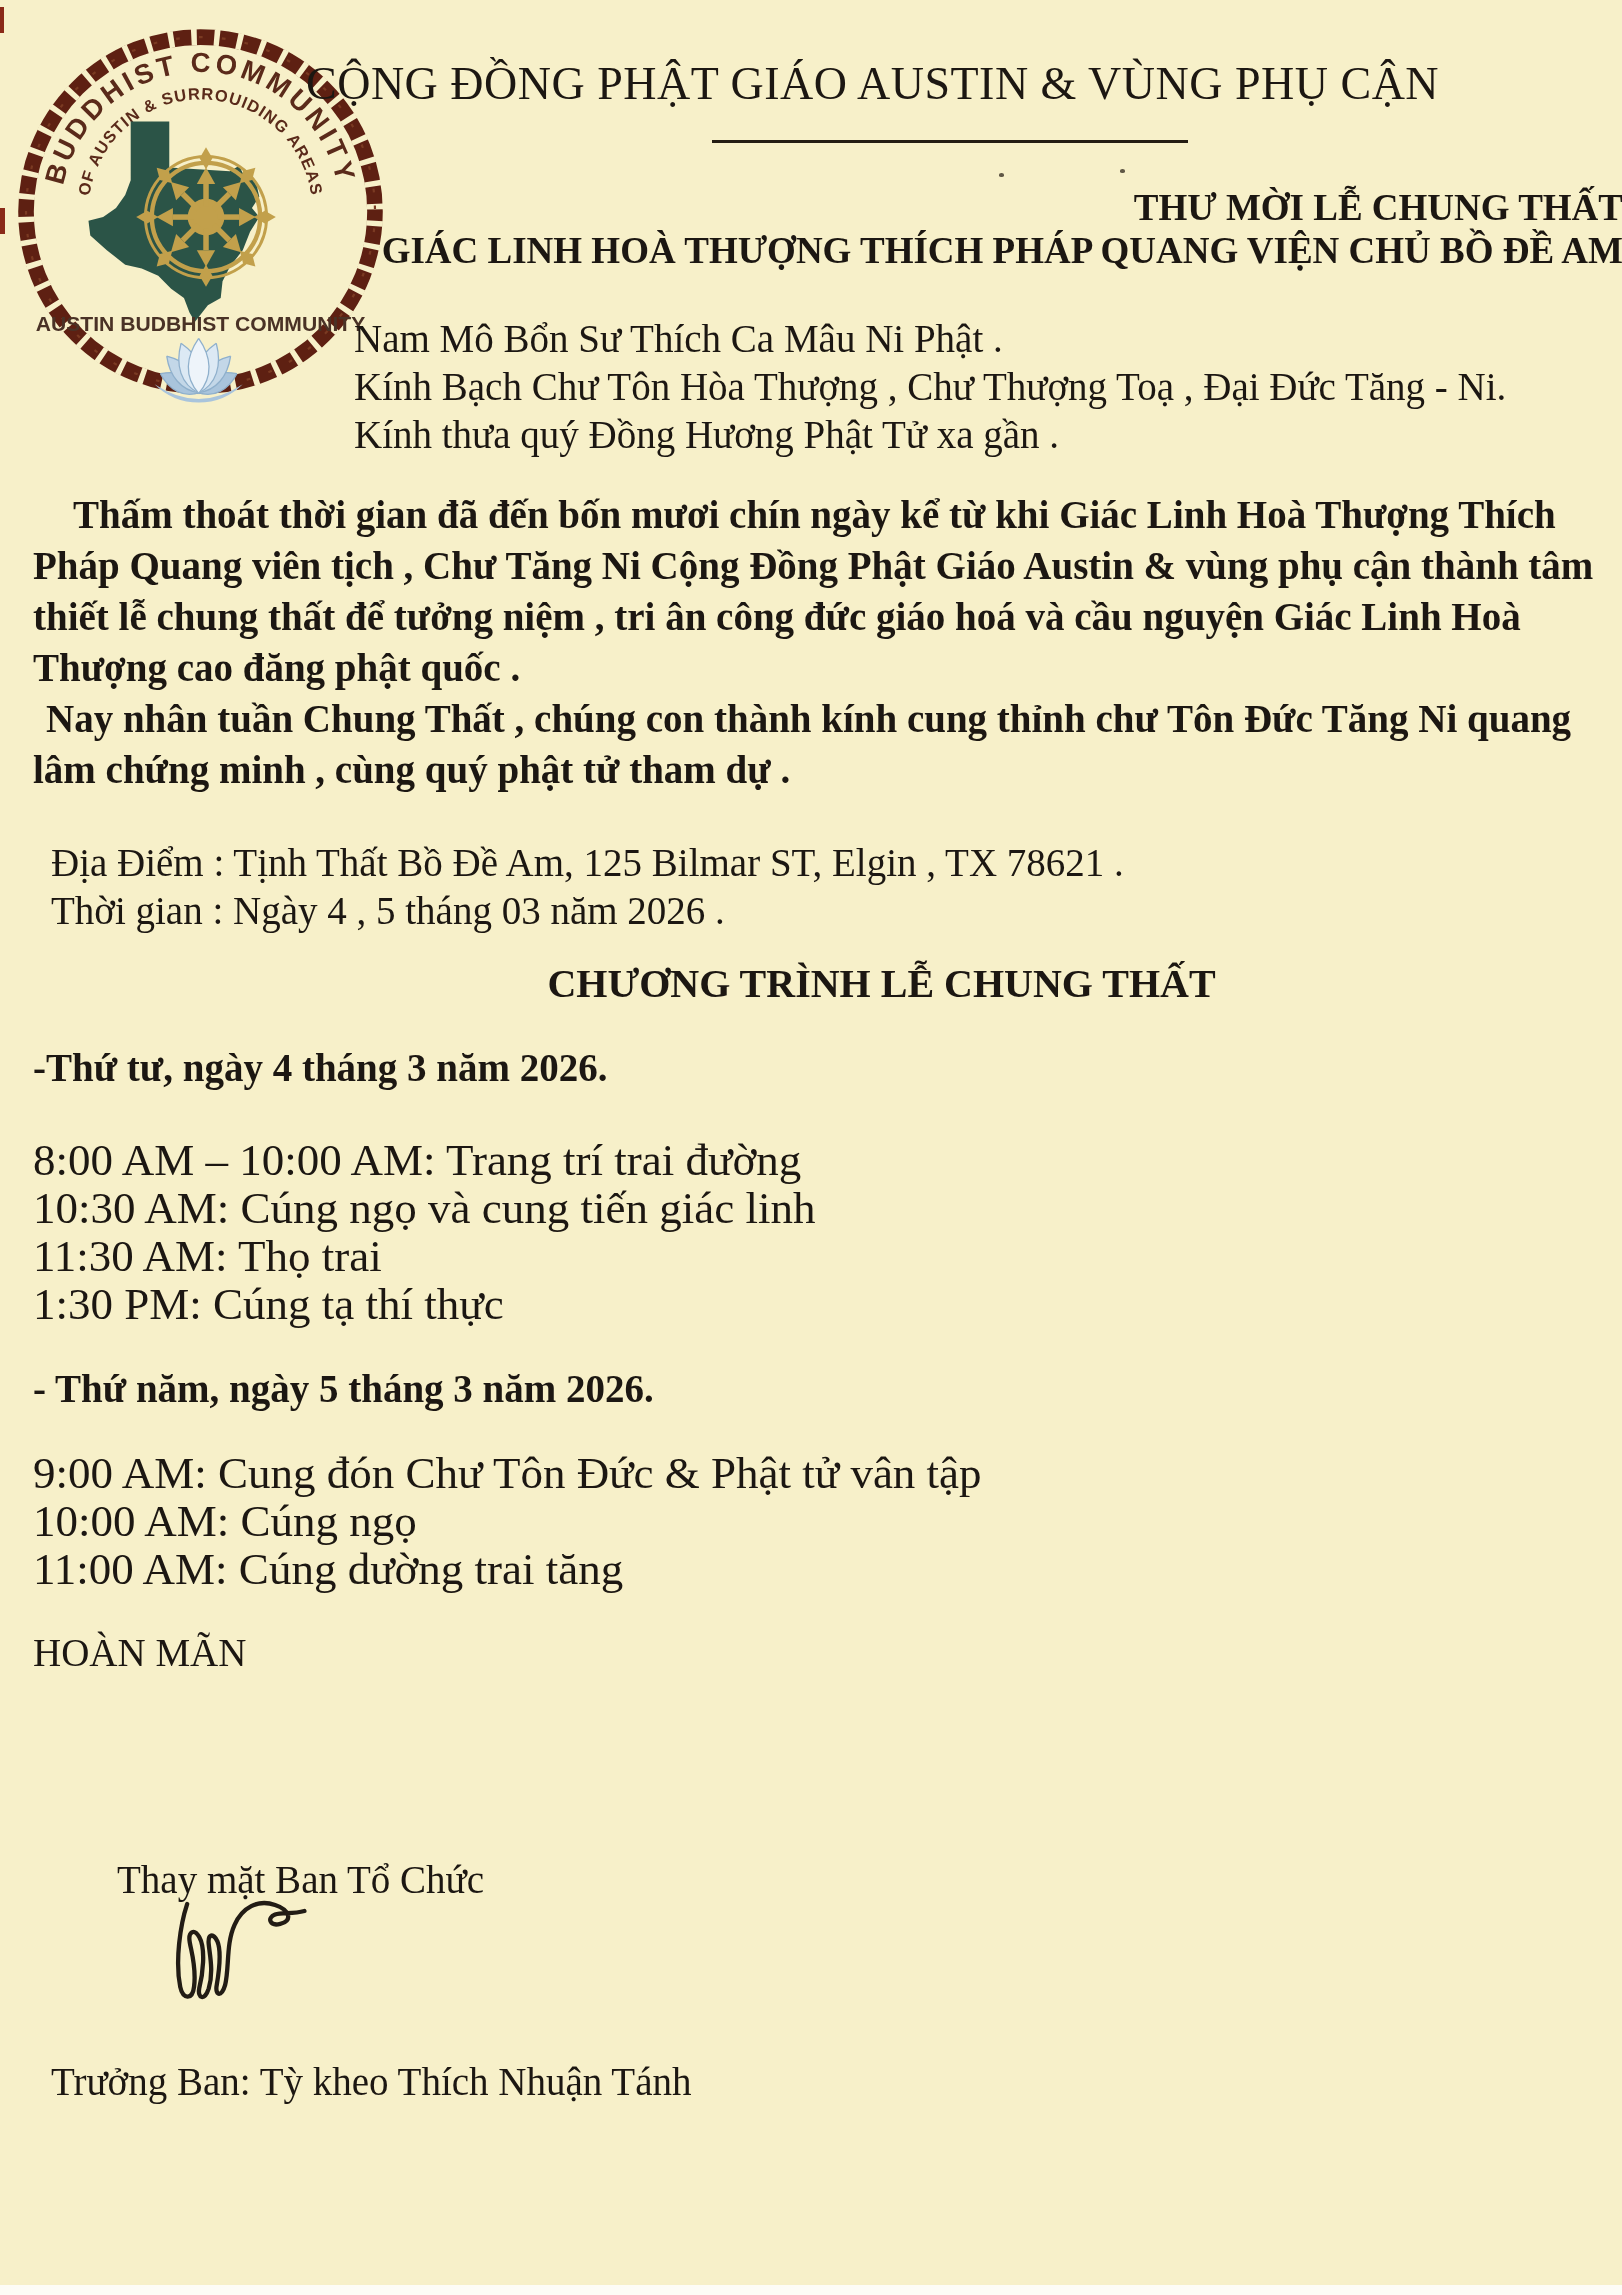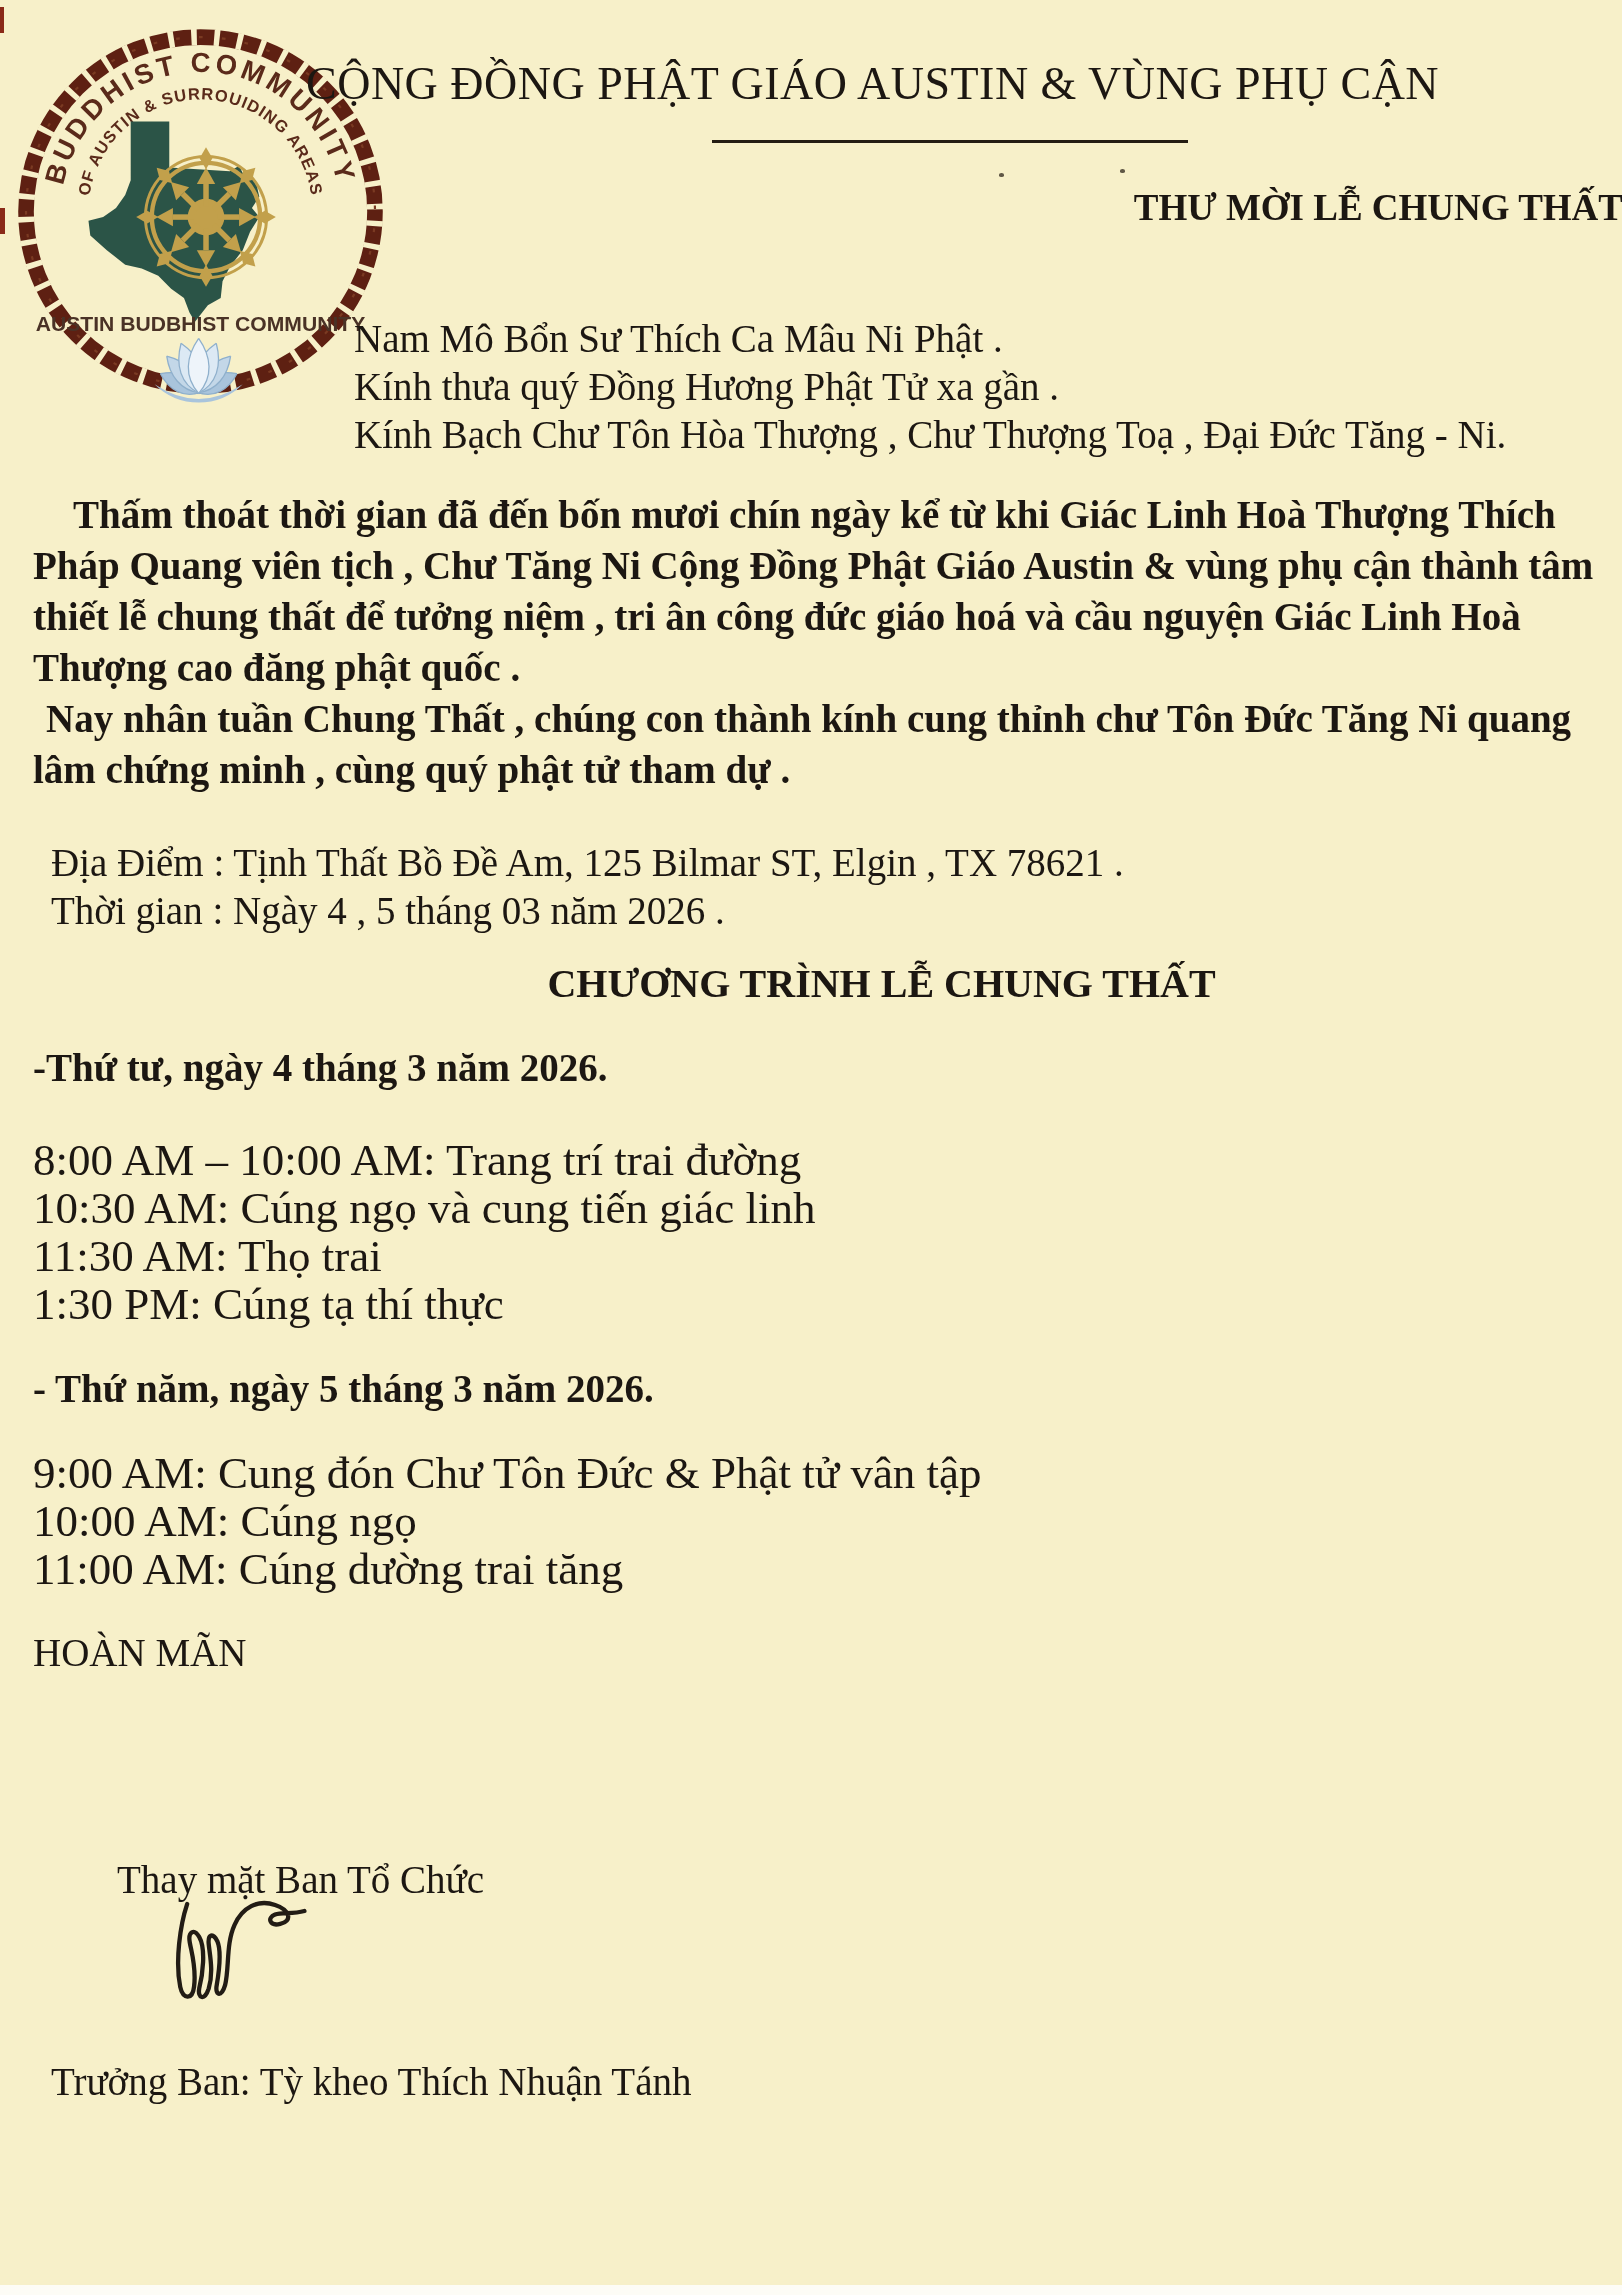--- a/index.html
+++ b/index.html
@@ -121,6 +121,7 @@
   <div class="header-divider"></div>
   <div class="invite-titles">
     <div class="invite-line1">THƯ MỜI LỄ CHUNG THẤT</div>
+    <div class="invite-line2">GIÁC LINH HOÀ THƯỢNG THÍCH PHÁP QUANG VIỆN CHỦ BỒ ĐỀ AM</div>
   </div>
 
   <div class="salutation">

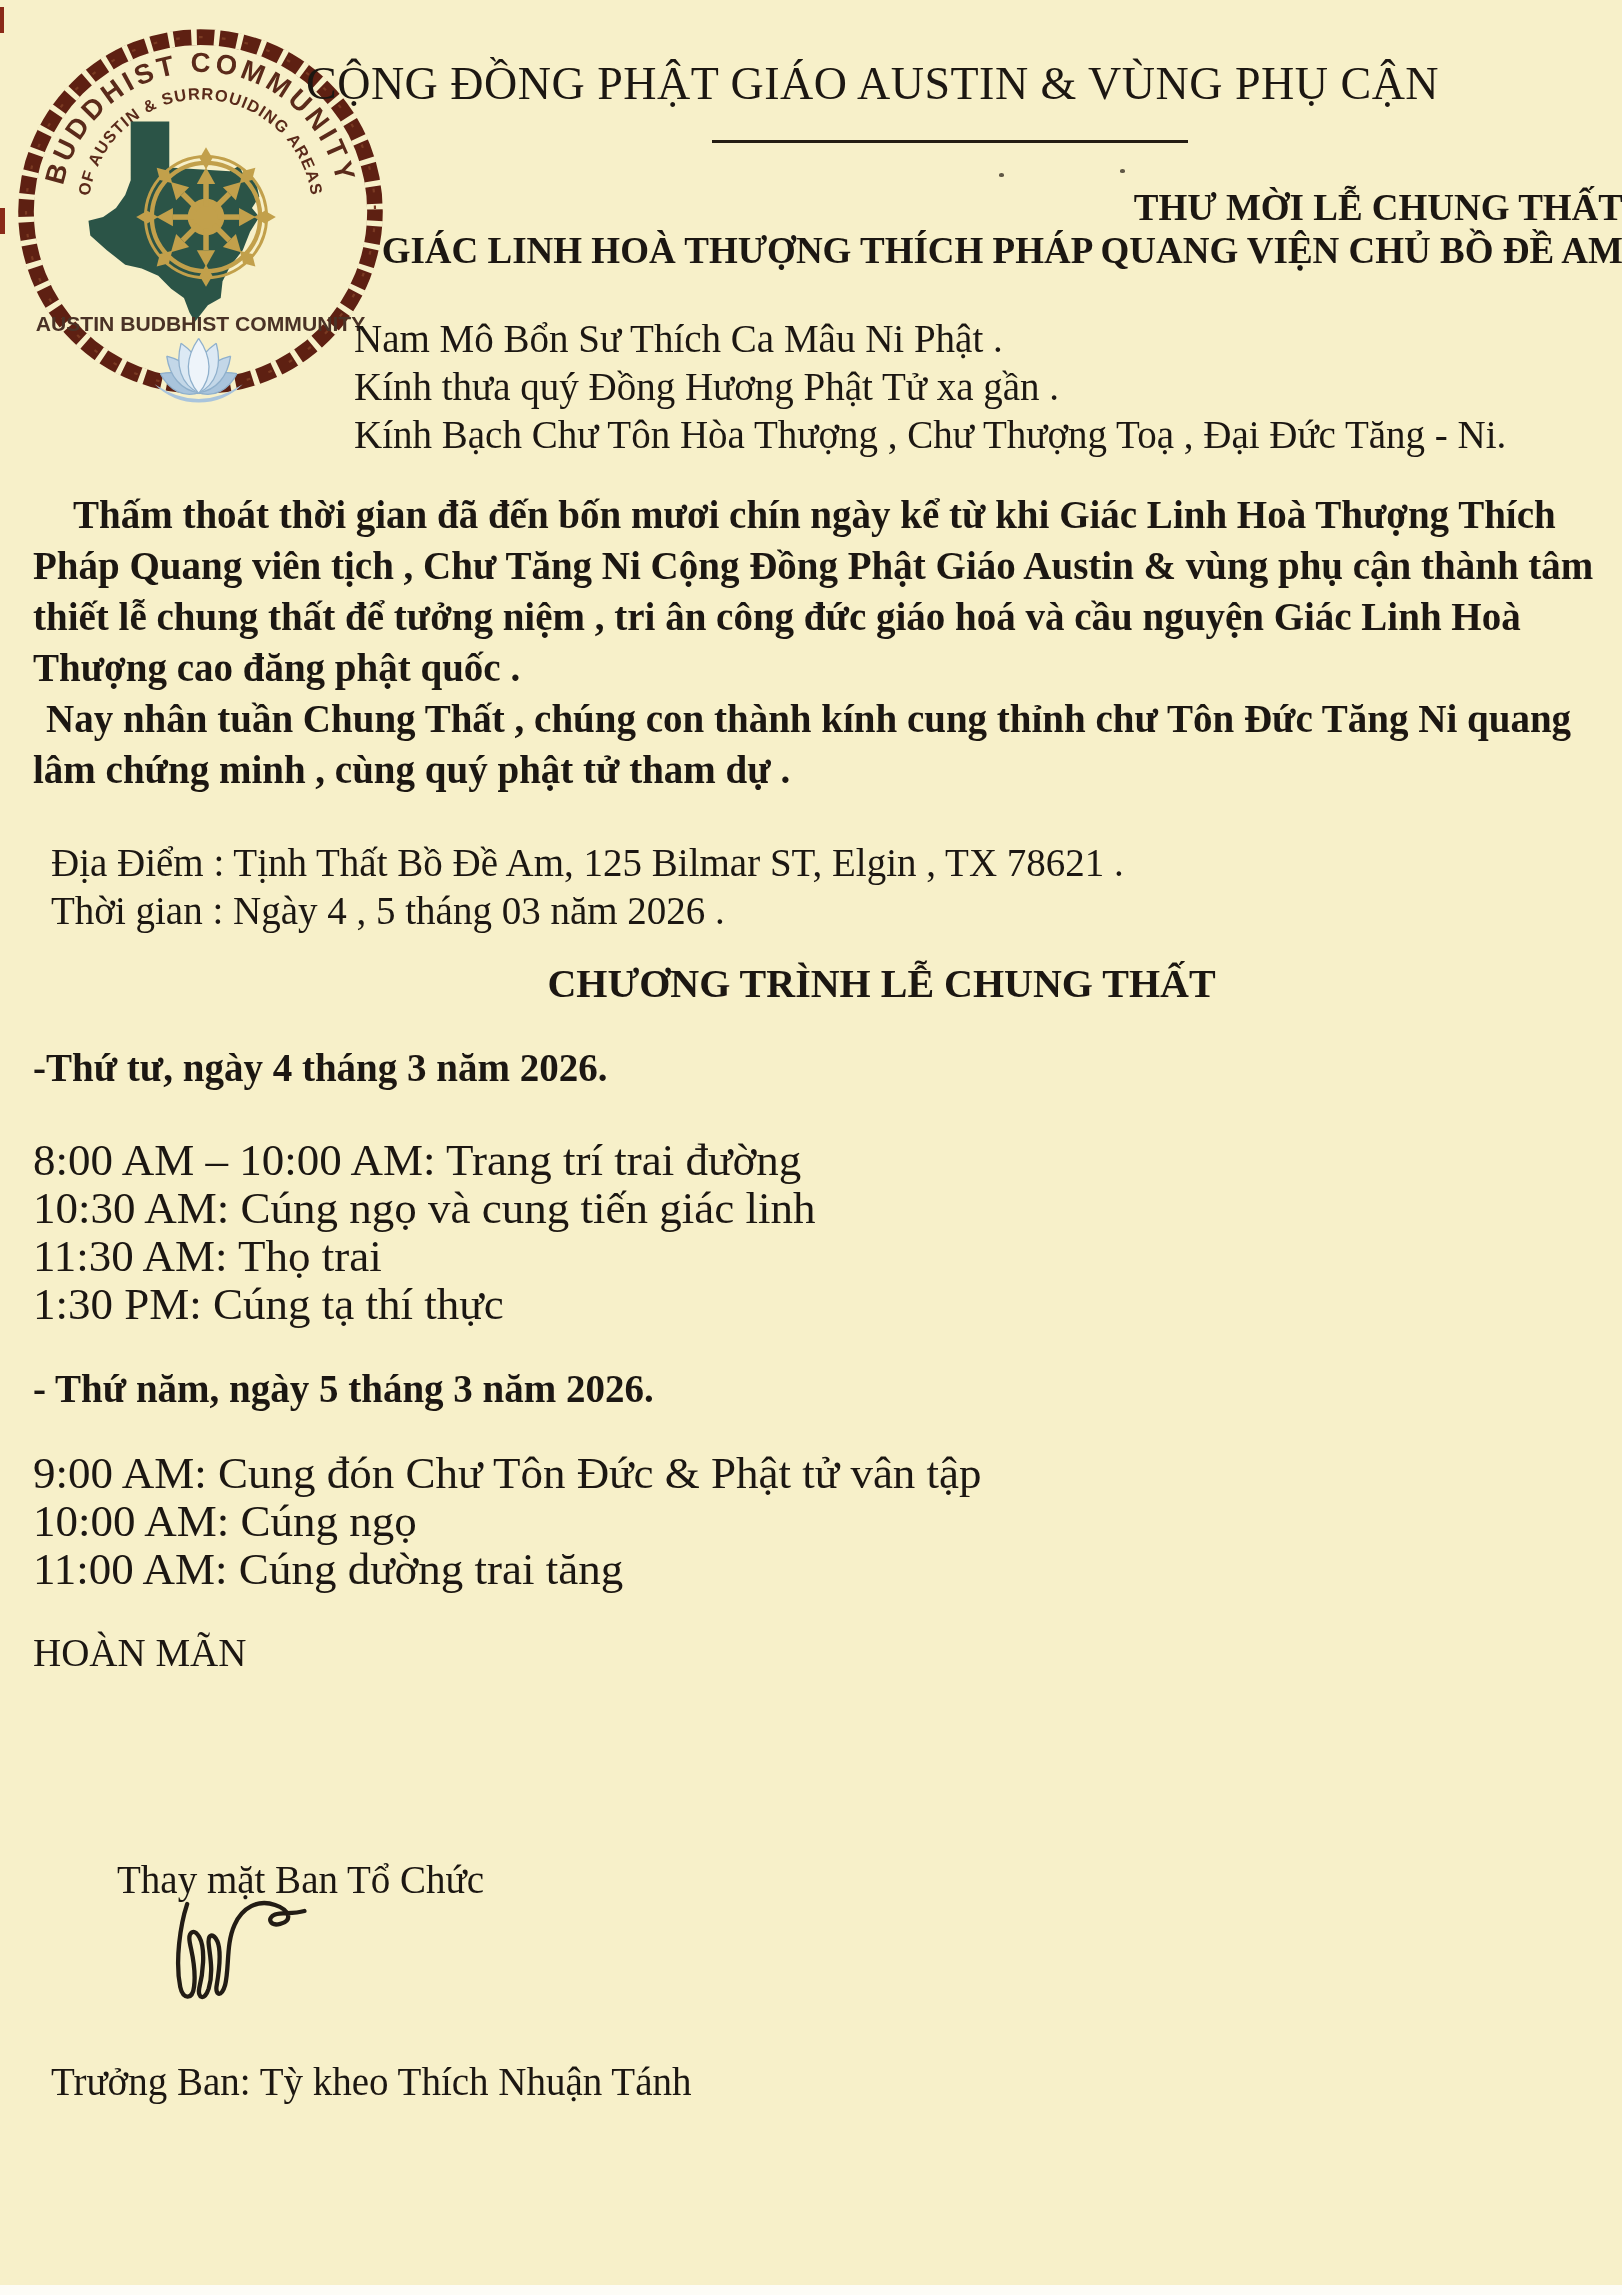--- a/index.html
+++ b/index.html
@@ -126,8 +126,8 @@
 
   <div class="salutation">
     <div>Nam Mô Bổn Sư Thích Ca Mâu Ni Phật .</div>
+    <div>Kính Bạch Chư Tôn Hòa Thượng , Chư Thượng Toạ , Đại Đức Tăng - Ni.</div>
     <div>Kính thưa quý Đồng Hương Phật Tử xa gần .</div>
-    <div>Kính Bạch Chư Tôn Hòa Thượng , Chư Thượng Toạ , Đại Đức Tăng - Ni.</div>
   </div>
 
   <div class="body-block">

